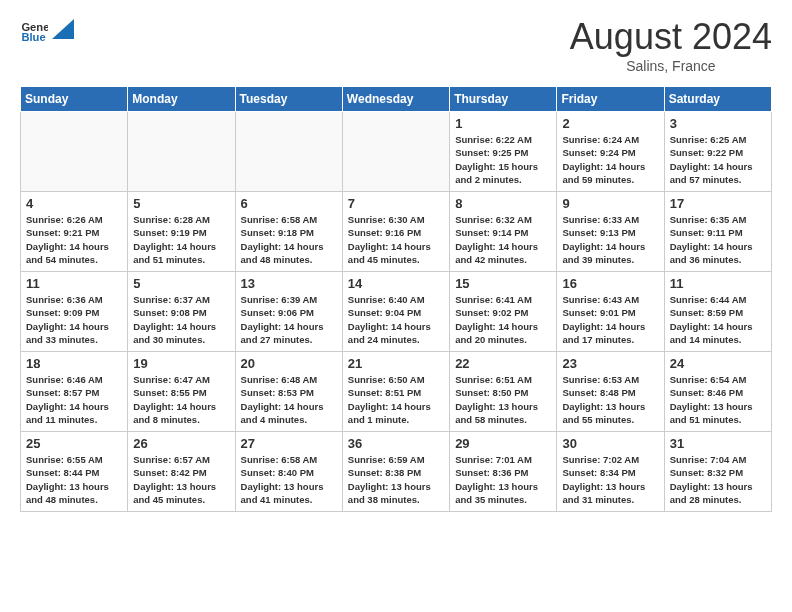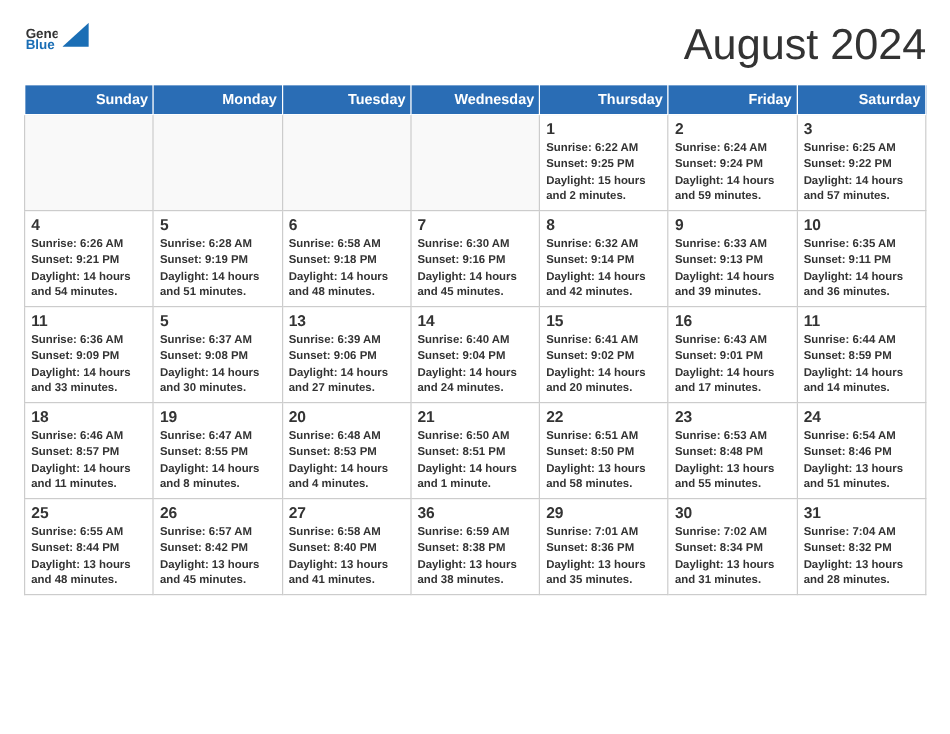--- a/index.html
+++ b/index.html
@@ -91,6 +91,7 @@
   </div>
   <div class="title-area">
     <div class="month-year">August 2024</div>
+    <div class="location">Salins, France</div>
   </div>
 </div>
 

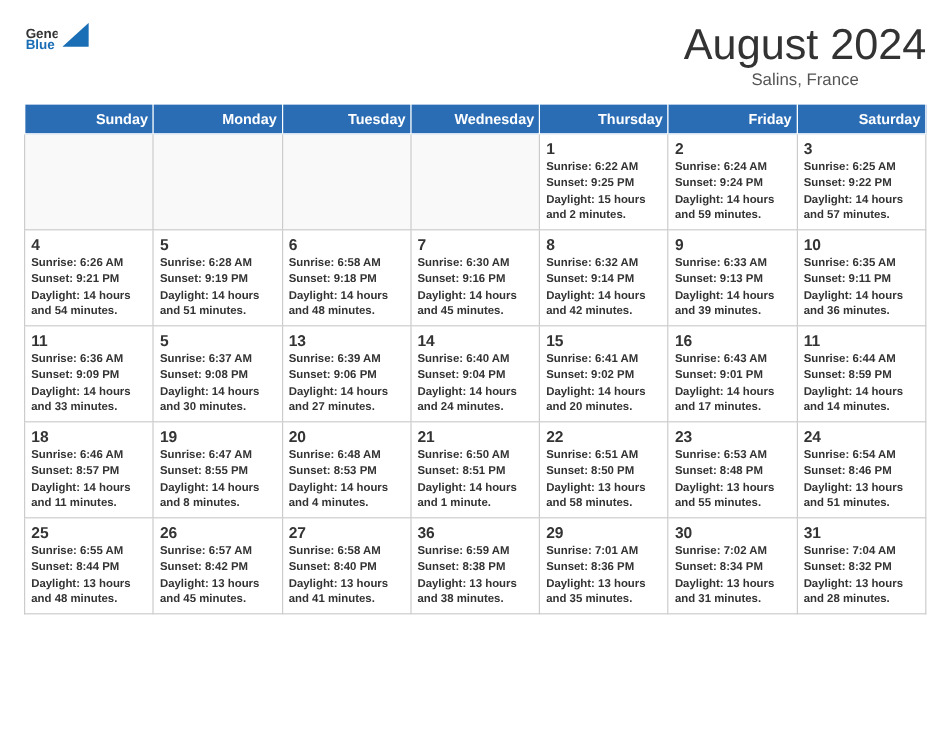--- a/index.html
+++ b/index.html
@@ -48,7 +48,7 @@
       font-size: 12px;
       font-weight: bold;
       padding: 5px 4px;
-      text-align: right;
+      text-align: left;
       border: 1px solid #fff;
     }
     td {

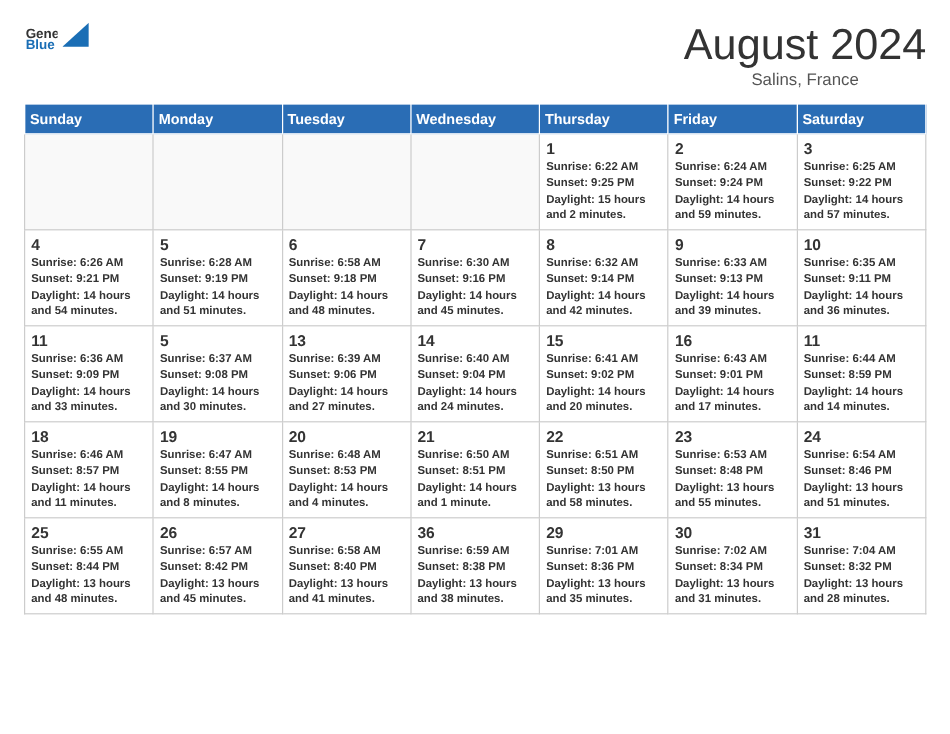--- a/index.html
+++ b/index.html
@@ -179,7 +179,7 @@
 and 39 minutes.</div>
         </td>
         <td>
-          <div class="day-number">10</div>
+          <div class="day-number">17</div>
           <div class="day-info">Sunrise: 6:35 AM
 Sunset: 9:11 PM
 Daylight: 14 hours

